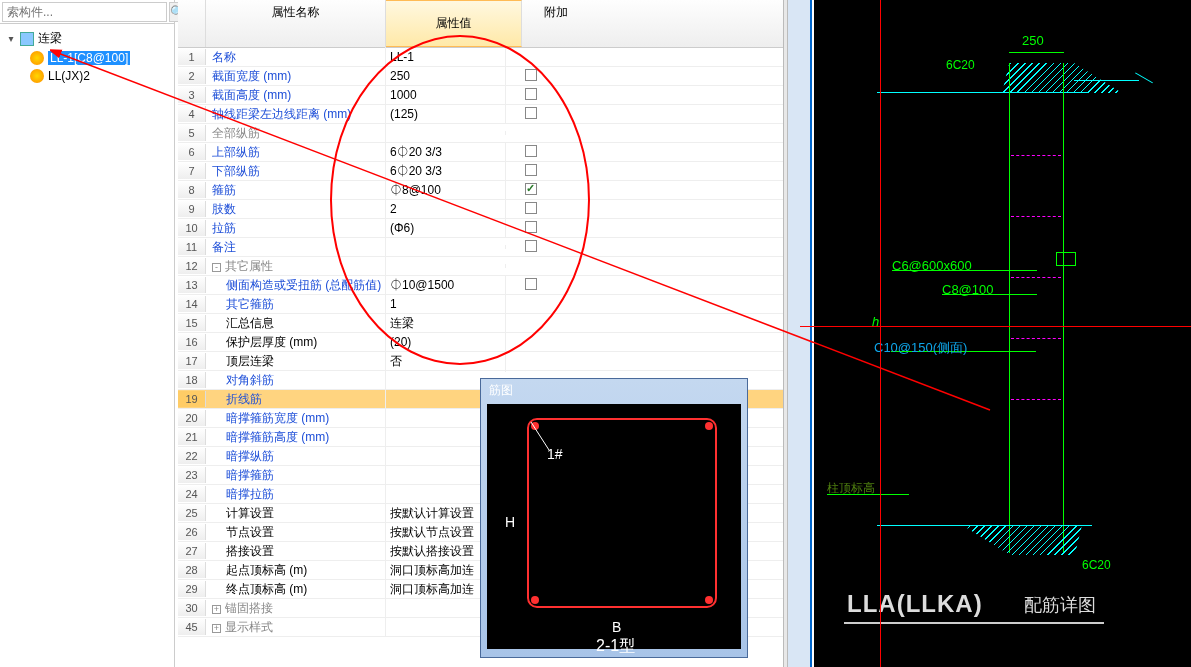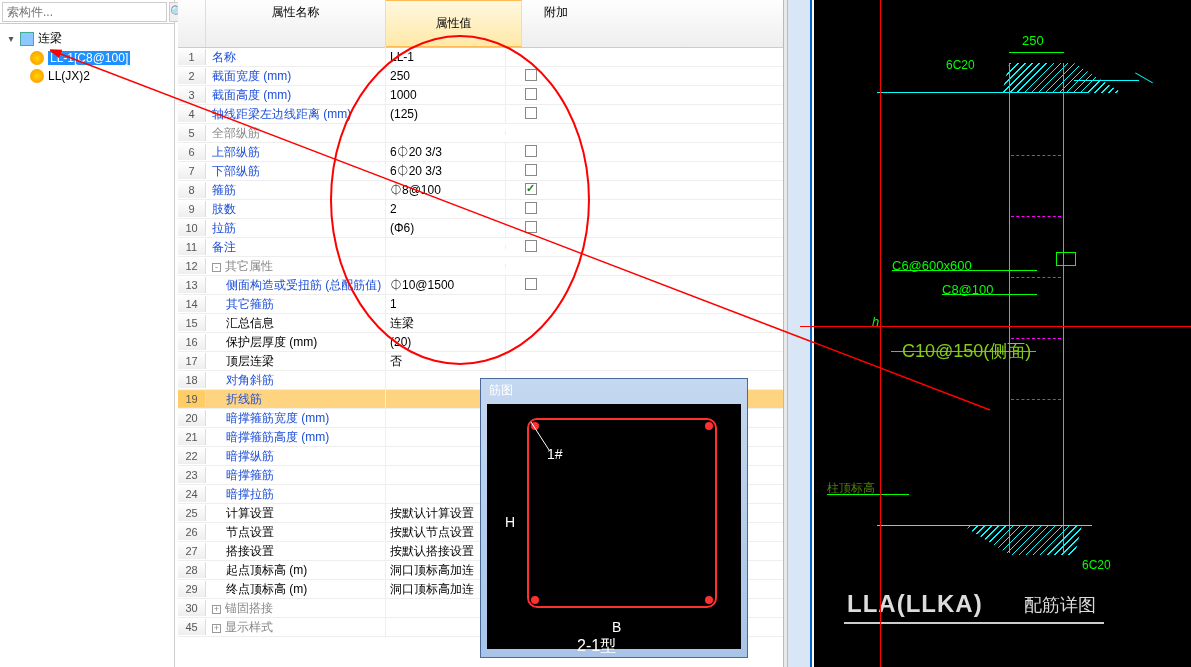--- a/index.html
+++ b/index.html
@@ -399,10 +399,10 @@
     }
     .cad-text3 {
       position: absolute;
-      left: 88px;
+      left: 60px;
       top: 339px;
-      color: #84cc16;
-      font-size: 18px;
+      color: #0ea5e9;
+      font-size: 13px;
     }
     .cad-h-label {
       position: absolute;

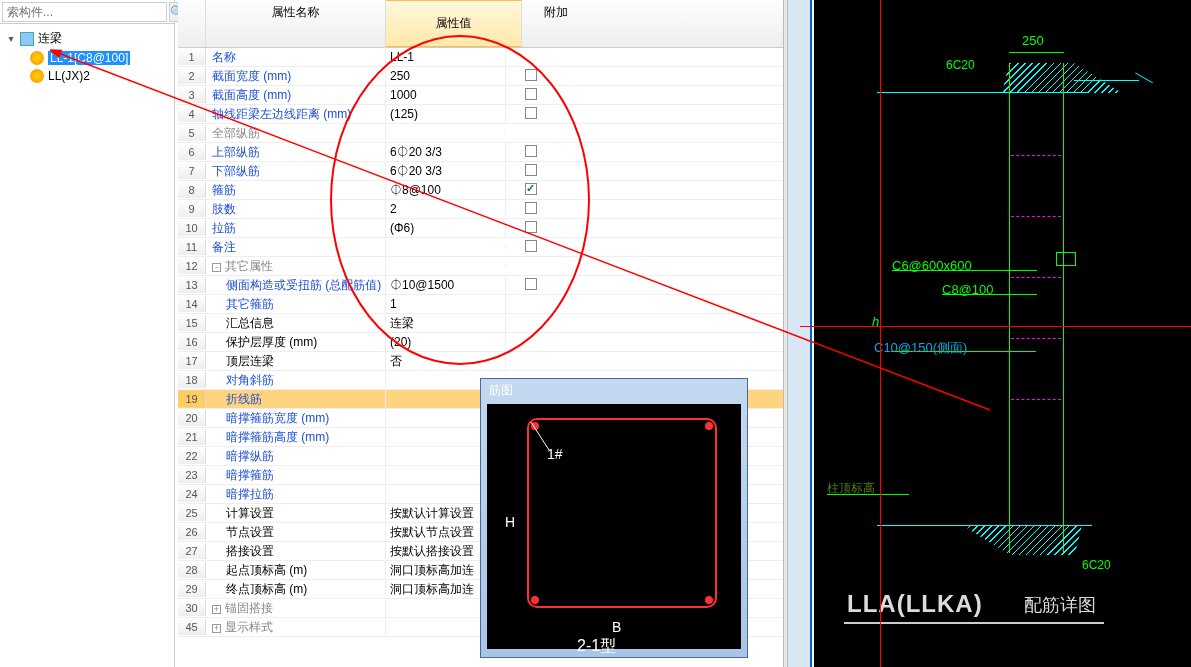--- a/index.html
+++ b/index.html
@@ -268,7 +268,7 @@
     }
     .rebar-labelType {
       position: absolute;
-      left: 90px;
+      left: 109px;
       top: 232px;
       color: #fff;
       font-size: 16px;

